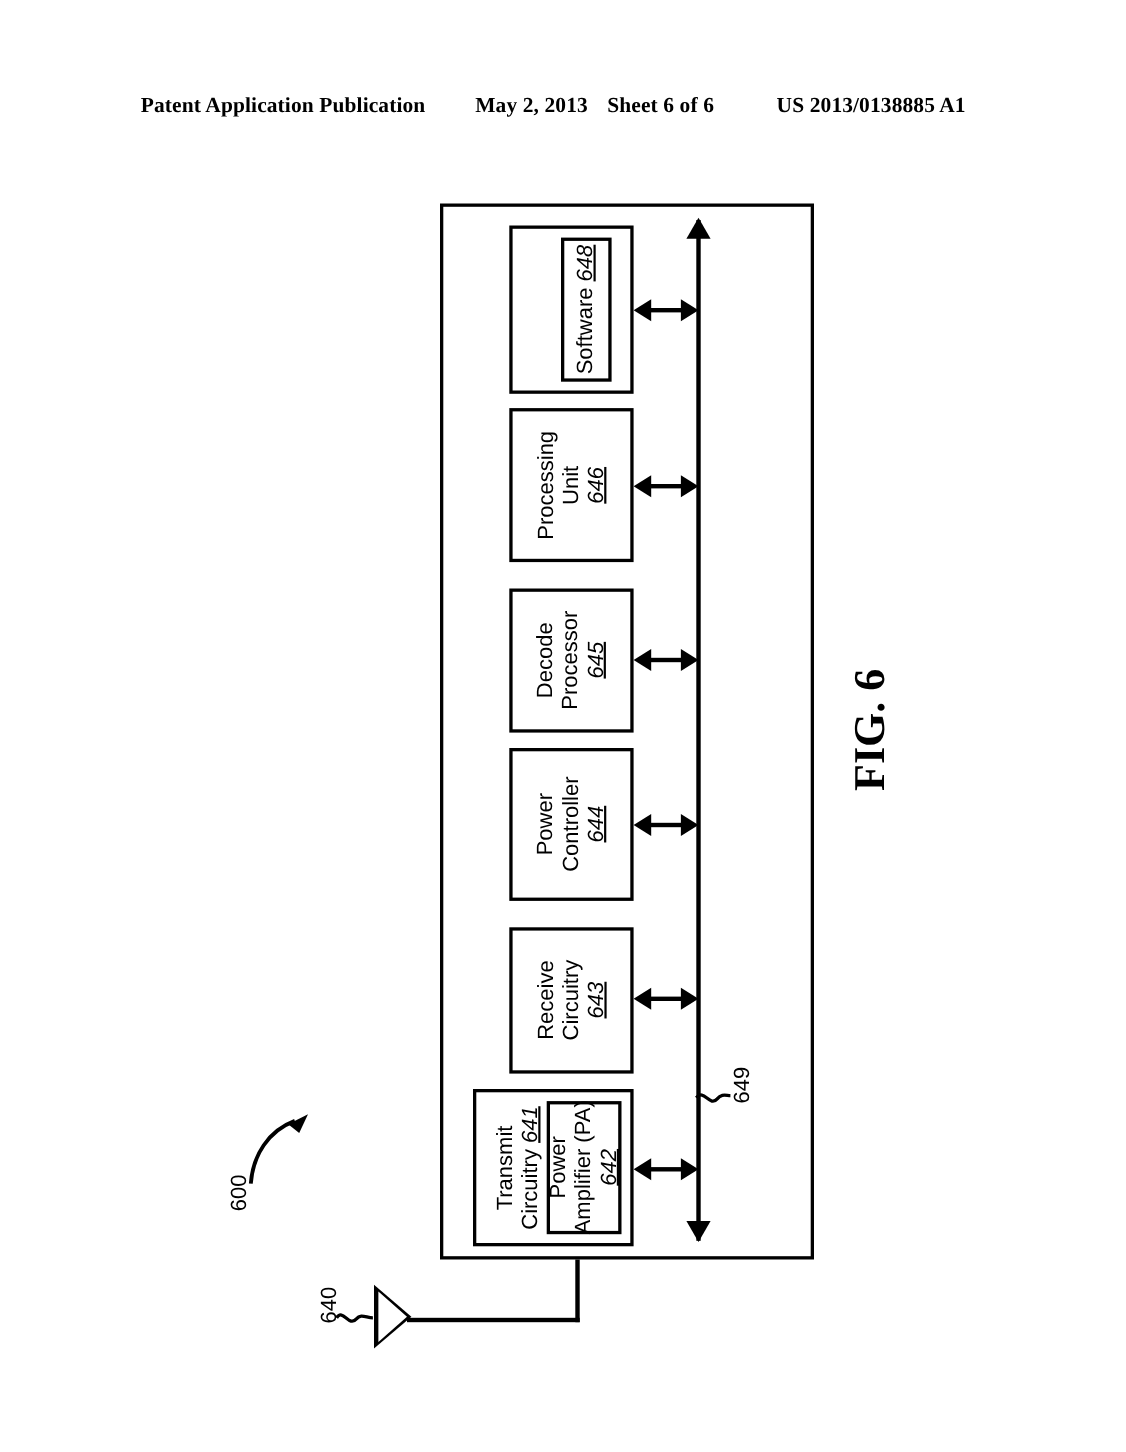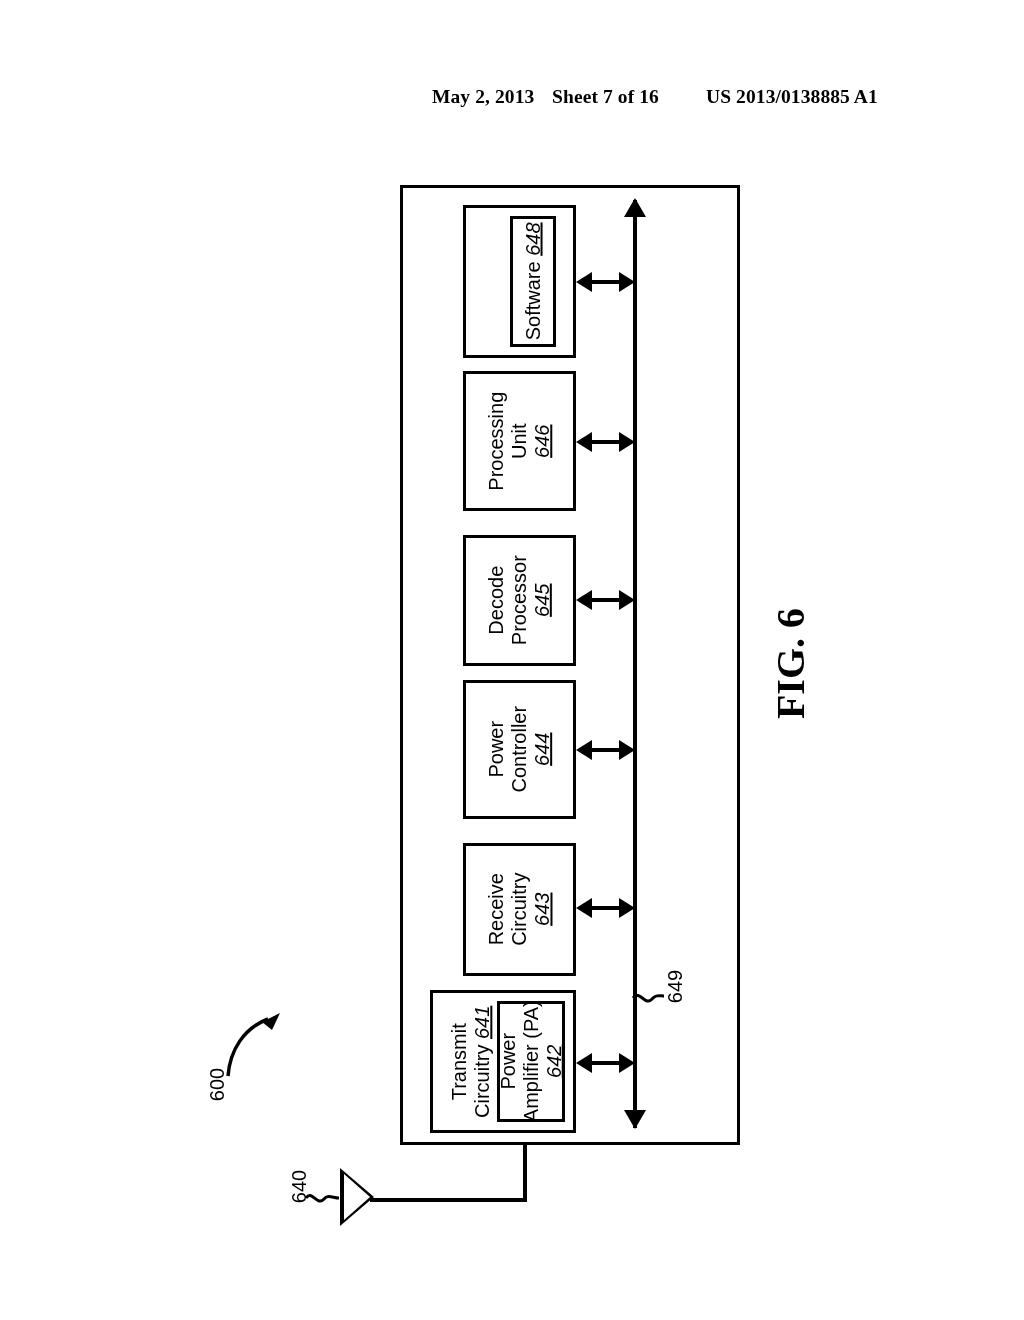--- a/index.html
+++ b/index.html
@@ -91,6 +91,7 @@
 <body>
 
 <div id="pub-header">
+  <div class="hdr" id="hdr-pub">Patent Application Publication</div>
   <div class="hdr" id="hdr-date">May 2, 2013</div>
   <div class="hdr" id="hdr-sheet">Sheet 7 of 16</div>
   <div class="hdr" id="hdr-num">US 2013/0138885 A1</div>

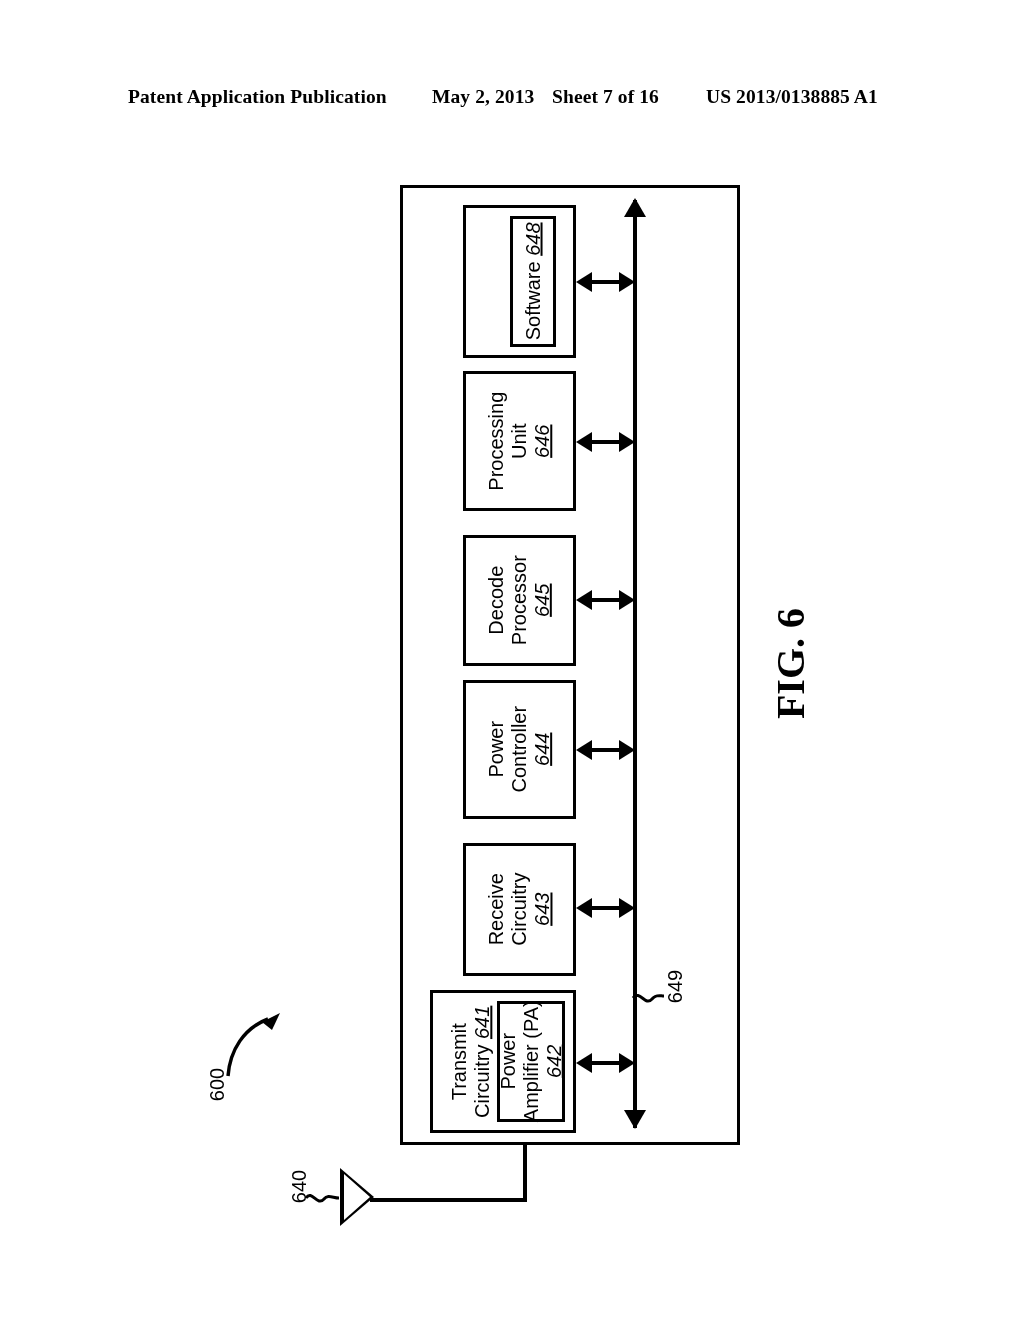--- a/index.html
+++ b/index.html
@@ -93,7 +93,7 @@
 <div id="pub-header">
   <div class="hdr" id="hdr-pub">Patent Application Publication</div>
   <div class="hdr" id="hdr-date">May 2, 2013</div>
-  <div class="hdr" id="hdr-sheet">Sheet 7 of 16</div>
+  <div class="hdr" id="hdr-sheet">Sheet 6 of 6</div>
   <div class="hdr" id="hdr-num">US 2013/0138885 A1</div>
 </div>
 

